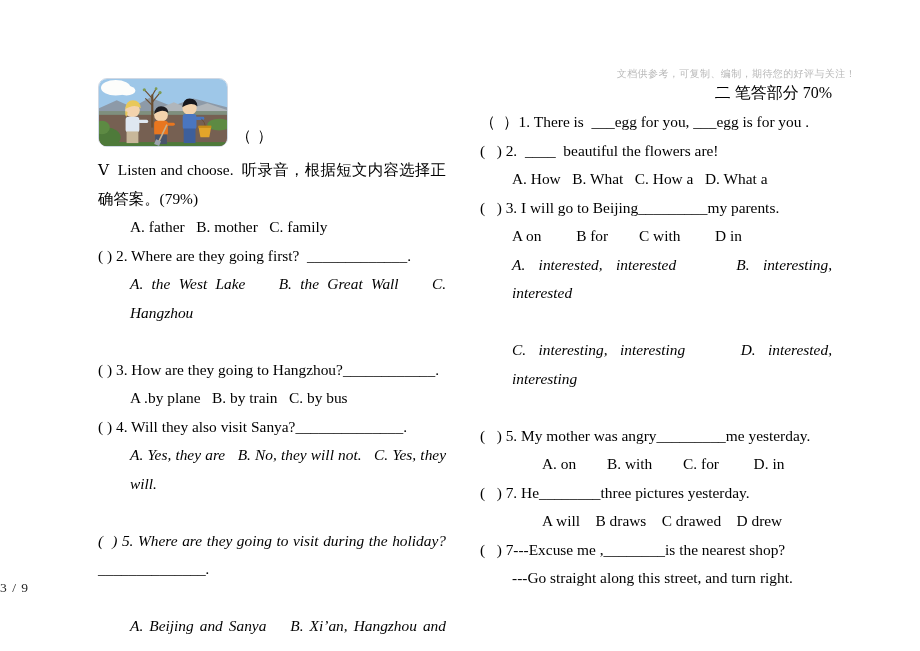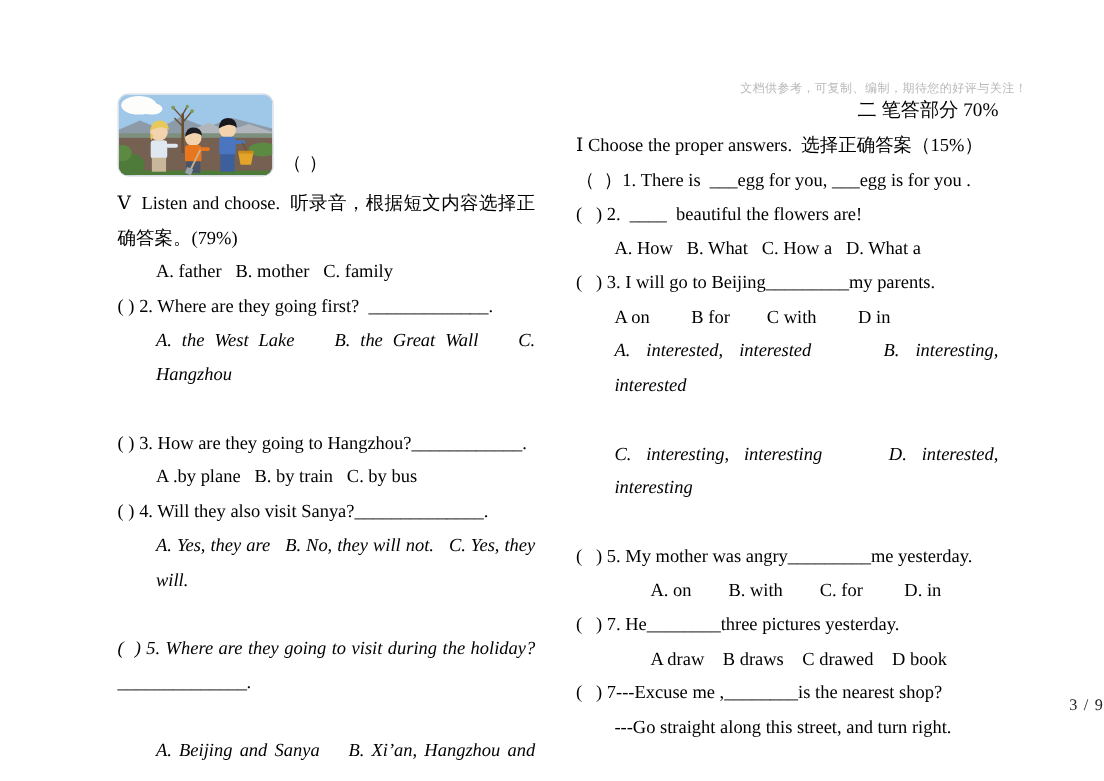--- a/index.html
+++ b/index.html
@@ -190,7 +190,6 @@
   <div class="col col-right">
 
     <div class="heading">二  笔答部分 70%</div>
-    <div class="line">Ⅰ Choose the proper answers.  选择正确答案（15%）</div>
 
     <div class="line">（  ）1. There is  ___egg for you, ___egg is for you .</div>
 

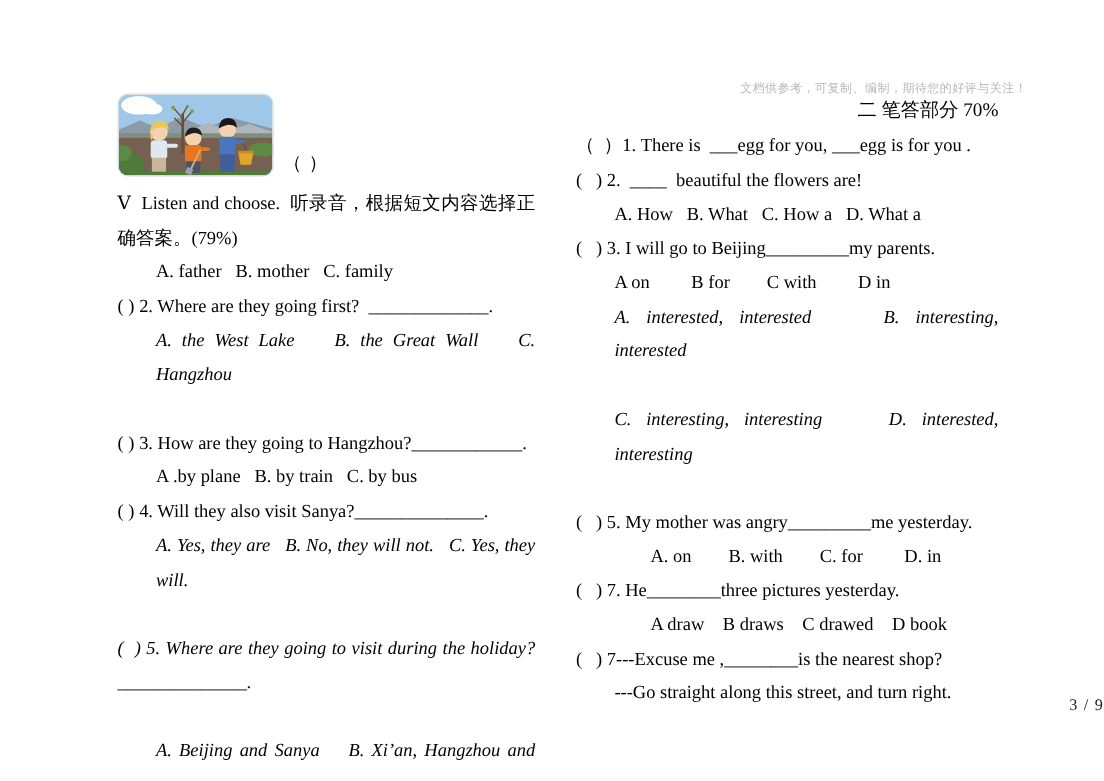--- a/index.html
+++ b/index.html
@@ -206,7 +206,7 @@
     <div class="line ind2">A. on        B. with        C. for         D. in</div>
 
     <div class="line">(   ) 7. He________three pictures yesterday.</div>
-    <div class="line ind2">A draw    B draws    C drawed    D book</div>
+    <div class="line ind2">A will    B draws    C drawed    D drew</div>
 
     <div class="line">(   ) 7---Excuse me ,________is the nearest shop?</div>
     <div class="line ind1">---Go straight along this street, and turn right.</div>

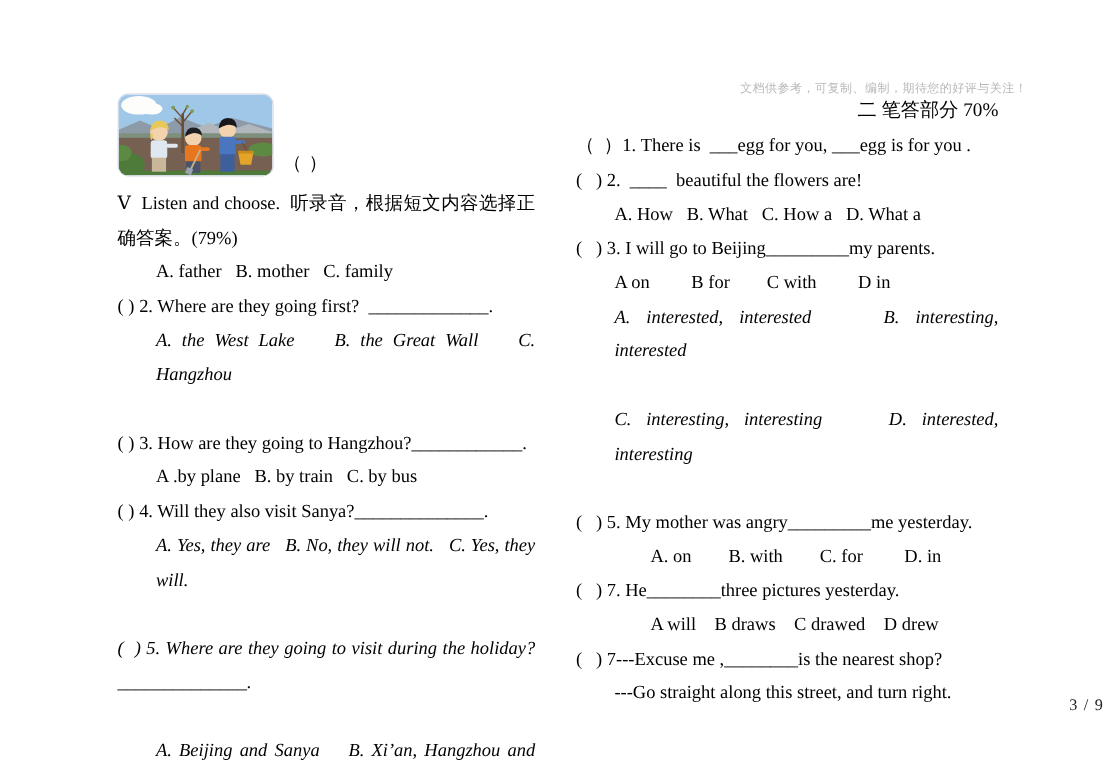--- a/index.html
+++ b/index.html
@@ -98,7 +98,7 @@
     left: 0;
     right: 0;
     top: 580px;
-    text-align: right;
+    text-align: left;
     font-size: 13.5px;
     color: #222;
     letter-spacing: 1px;

